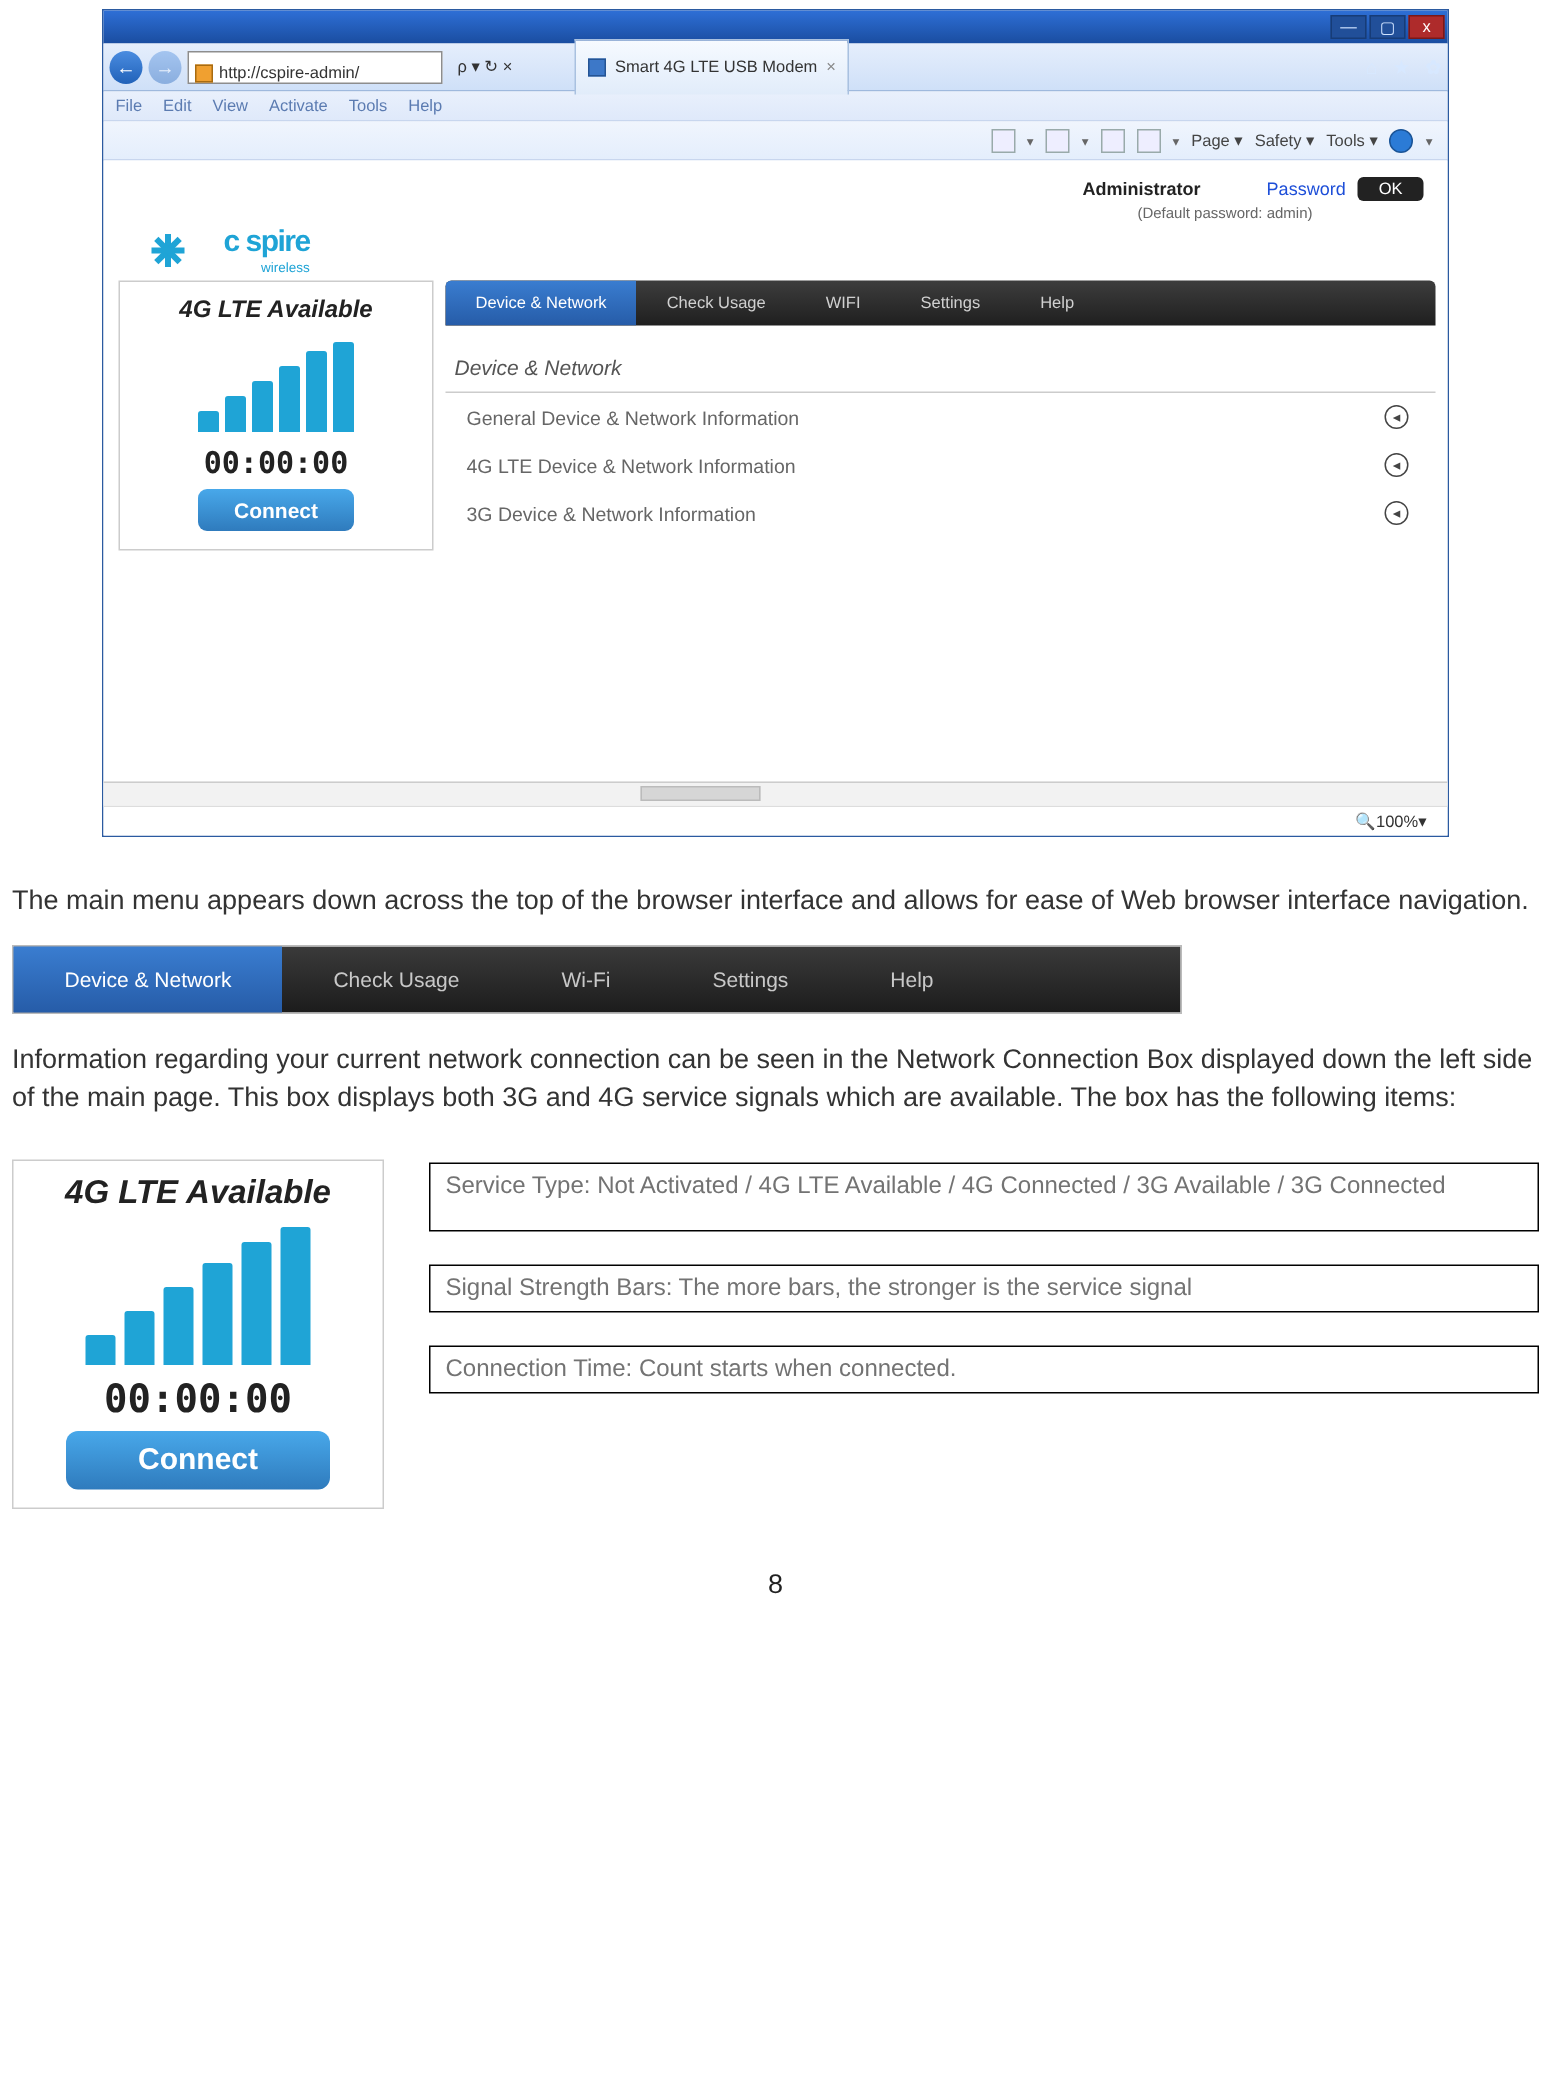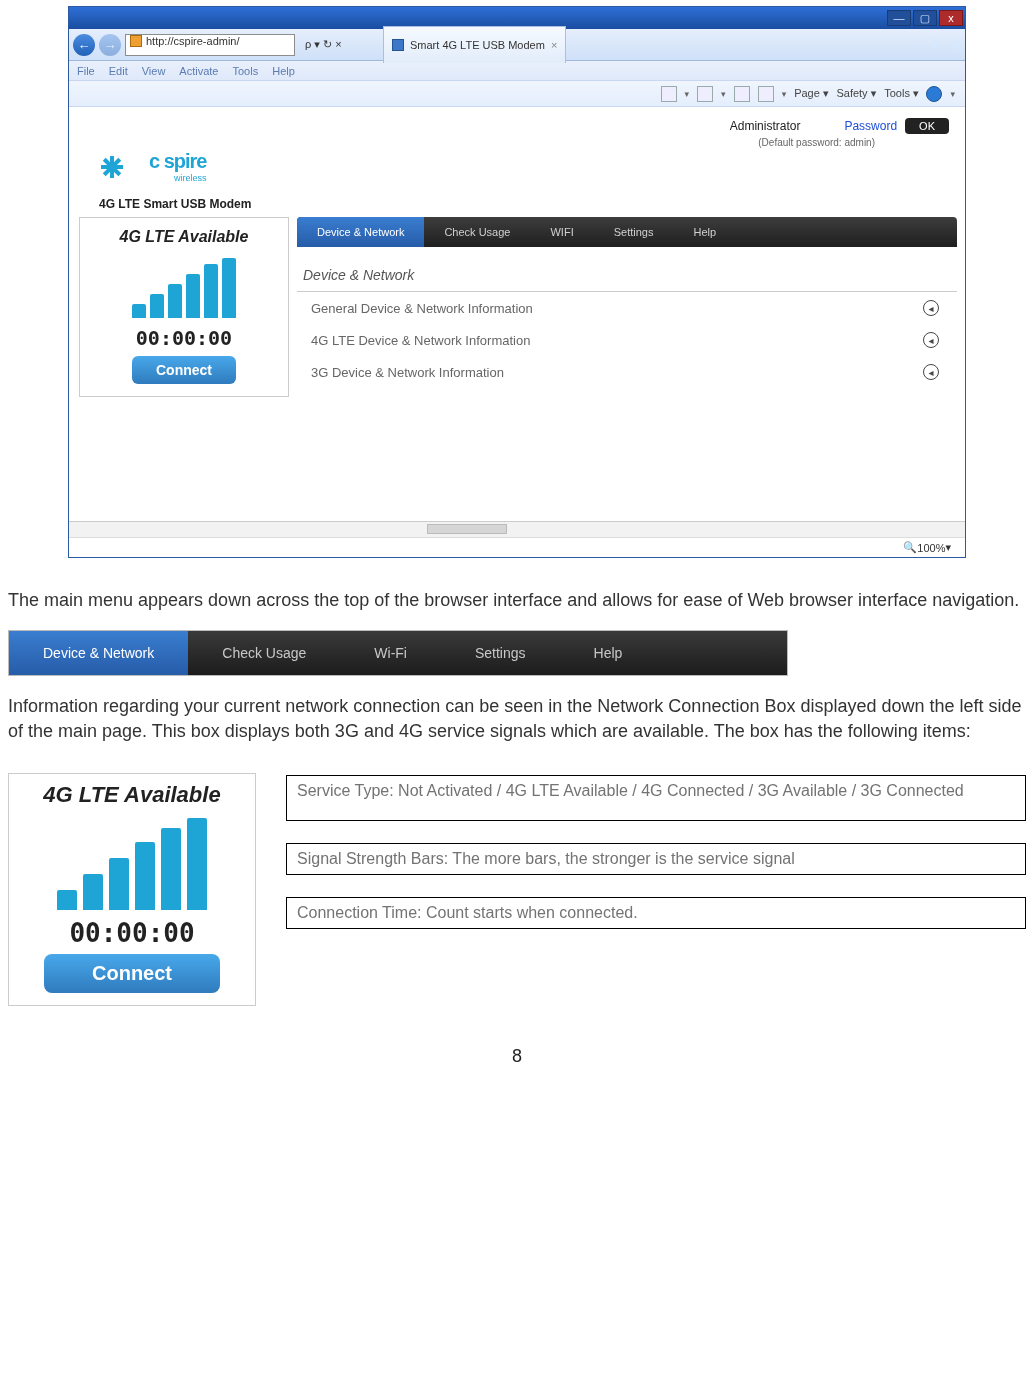--- a/index.html
+++ b/index.html
@@ -54,7 +54,7 @@
   .urlbox {
     flex: 0 0 170px;
     height: 22px; background:#fff; border:1px solid #8d8d8d;
-    display:flex; align-items:flex-start; gap:4px; padding:0 4px;
+    display:flex; align-items:flex-end; gap:4px; padding:0 4px;
     font-size: 11px; color:#333;
   }
   .urlbox .shield { width:12px;height:12px;background:#f0a030;border:1px solid #a86b10;}

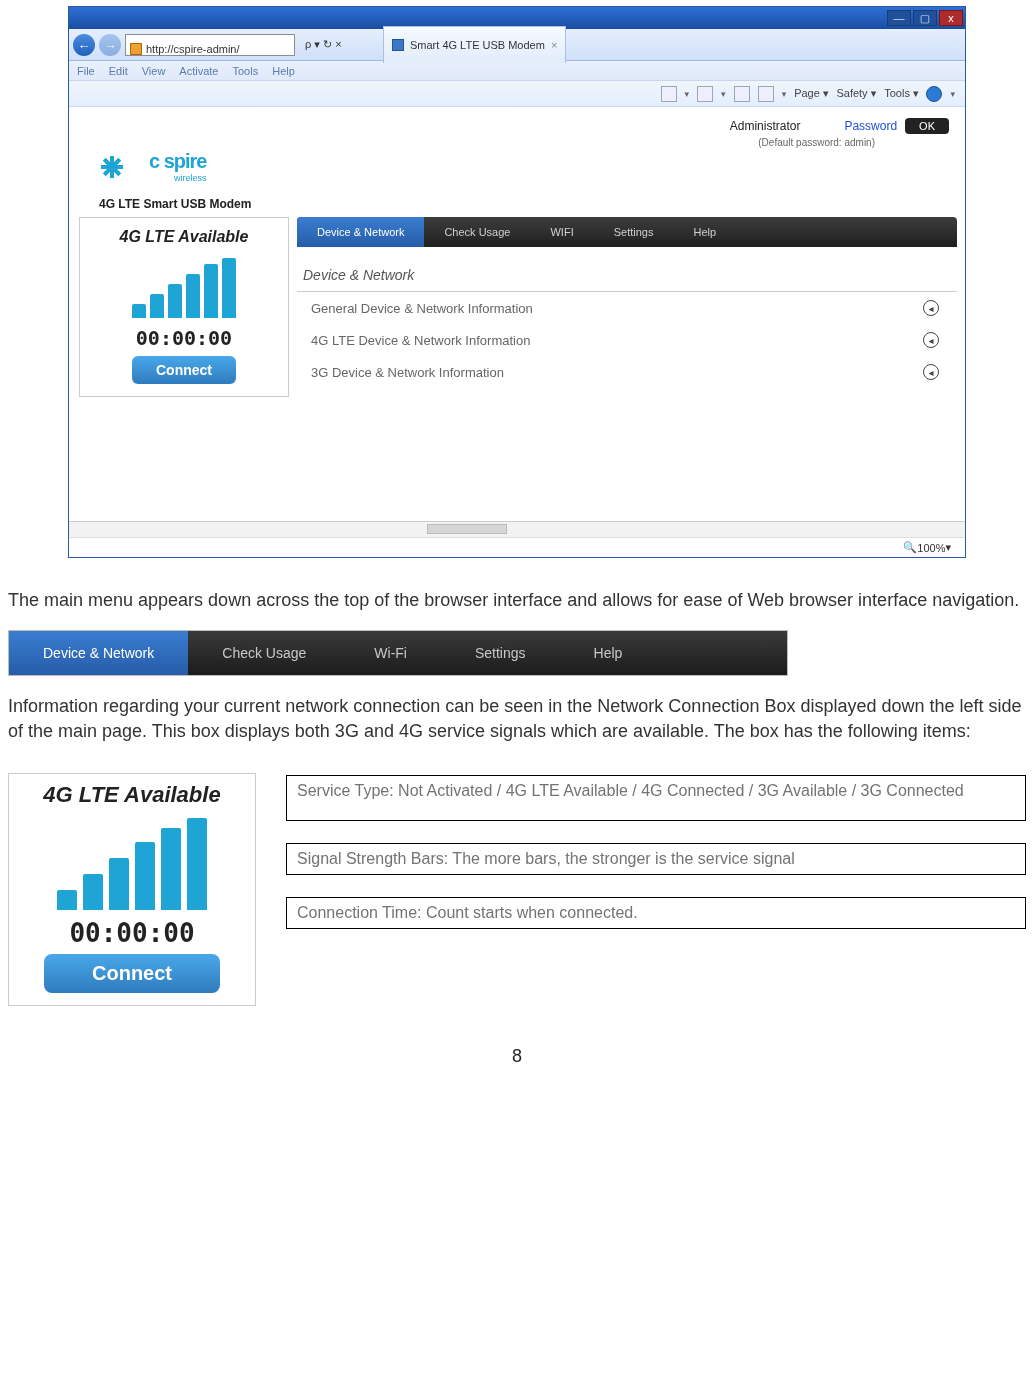--- a/index.html
+++ b/index.html
@@ -96,7 +96,7 @@
     height: 30px; display:flex; align-items:center; justify-content:flex-end;
     gap:8px; padding: 8px 16px 0 0; font-size: 12px;
   }
-  .admin-row .lbl { font-weight:normal; }
+  .admin-row .lbl { font-weight:bold; }
   .admin-row .ph { color:#1d4ed8;margin-left:36px; }
   .ok-btn {
     background:#222; color:#fff; border:none; border-radius:4px;

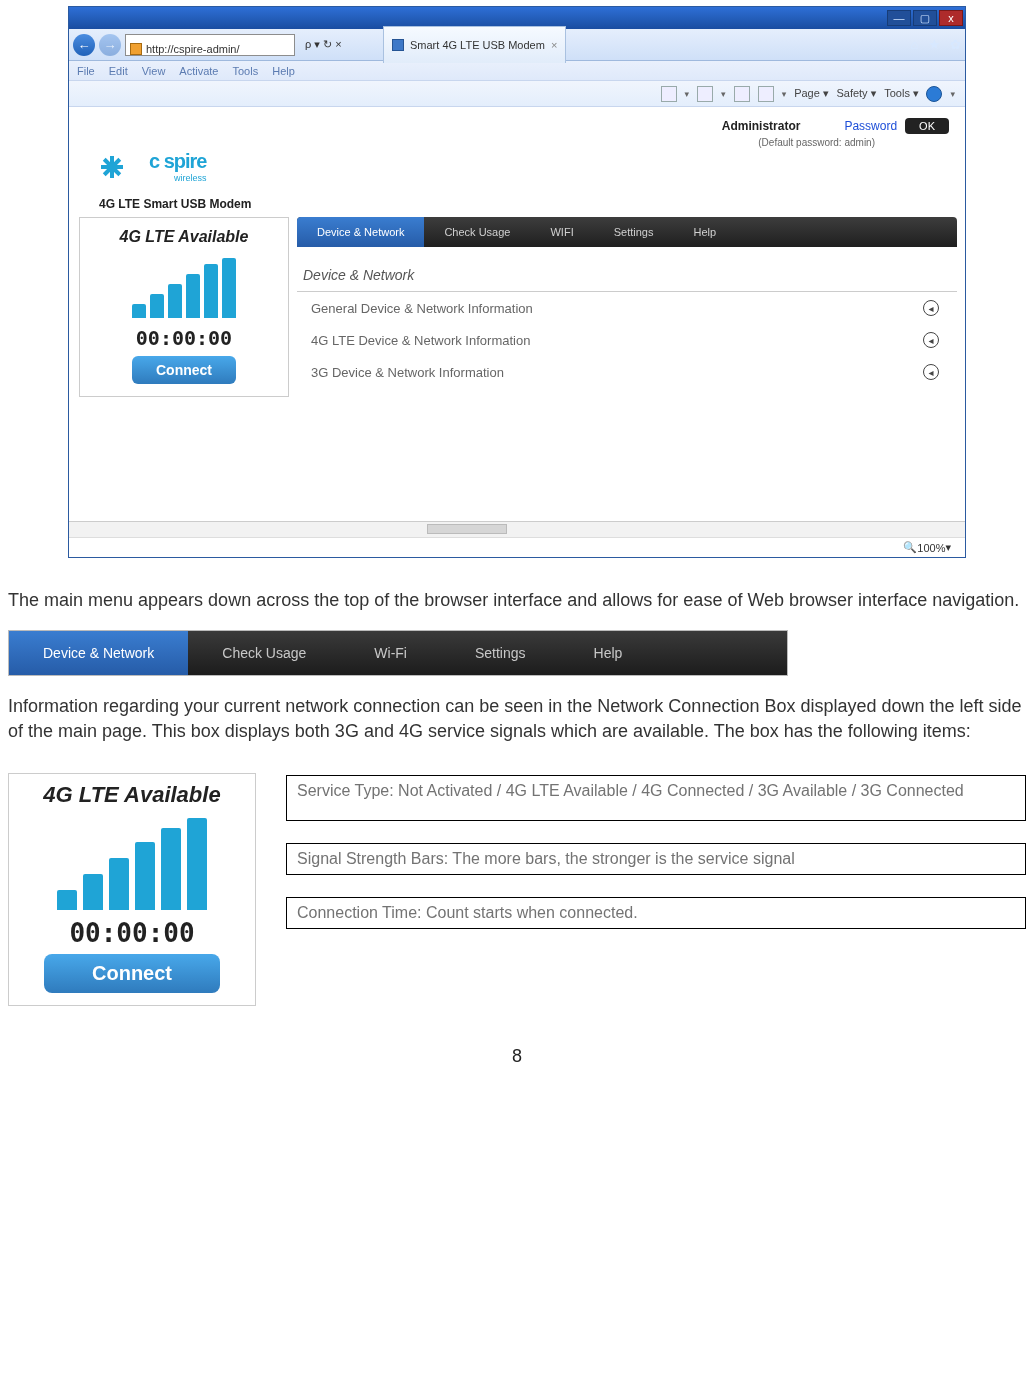--- a/index.html
+++ b/index.html
@@ -300,7 +300,6 @@
         </div>
       </div>
 
-      <div class="modem-title">4G LTE Smart USB Modem</div>
 
       <div class="main-row">
         <div>

